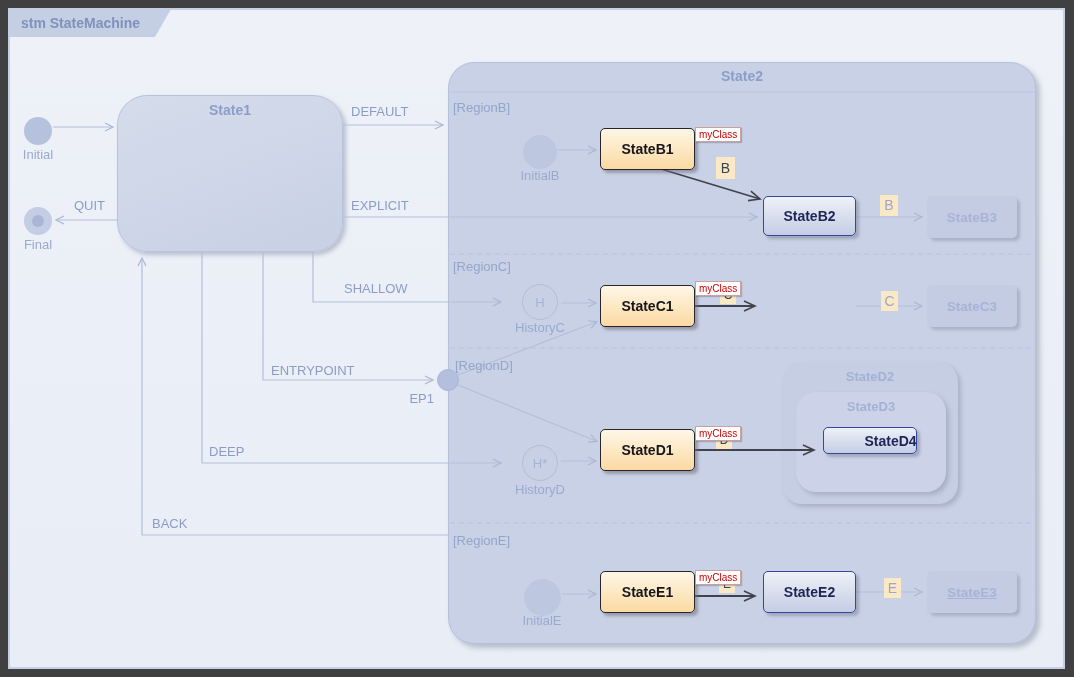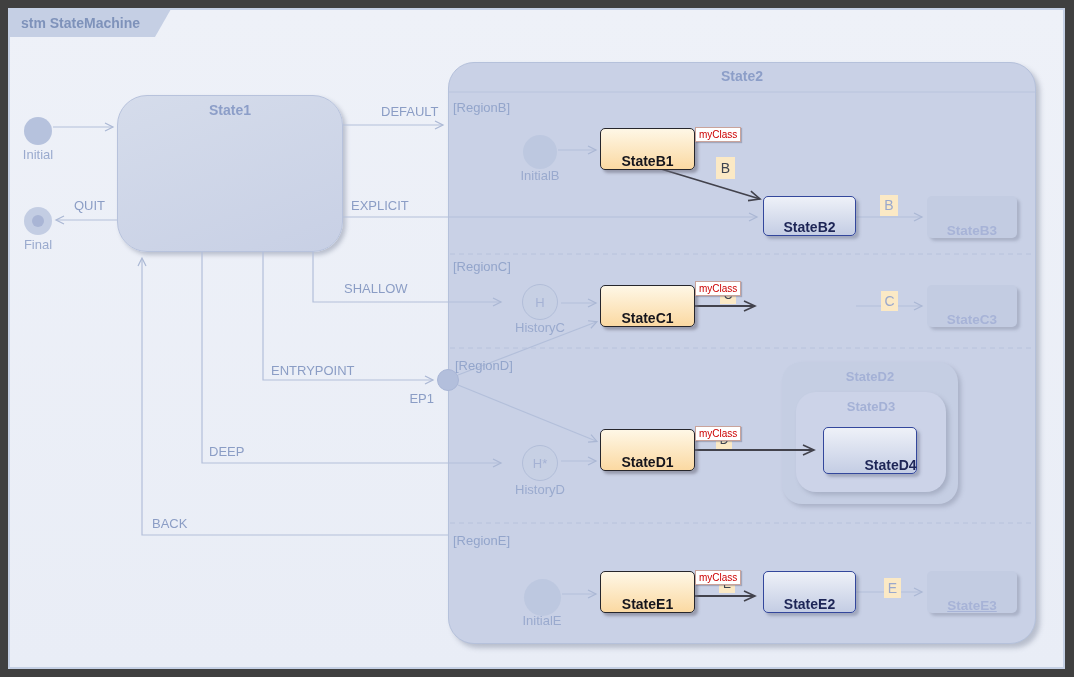--- a/index.html
+++ b/index.html
@@ -114,7 +114,7 @@
   <div class="abs lbl node" style="left:10px;top:237px;width:56px;">Final</div>
 
   <div class="abs tlbl node" style="left:74px;top:198px;">QUIT</div>
-  <div class="abs tlbl node" style="left:351px;top:104px;margin-left:30px;">DEFAULT</div>
+  <div class="abs tlbl node" style="left:351px;top:104px;">DEFAULT</div>
   <div class="abs tlbl node" style="left:351px;top:198px;">EXPLICIT</div>
   <div class="abs tlbl node" style="left:344px;top:281px;">SHALLOW</div>
   <div class="abs tlbl node" style="left:271px;top:363px;">ENTRYPOINT</div>

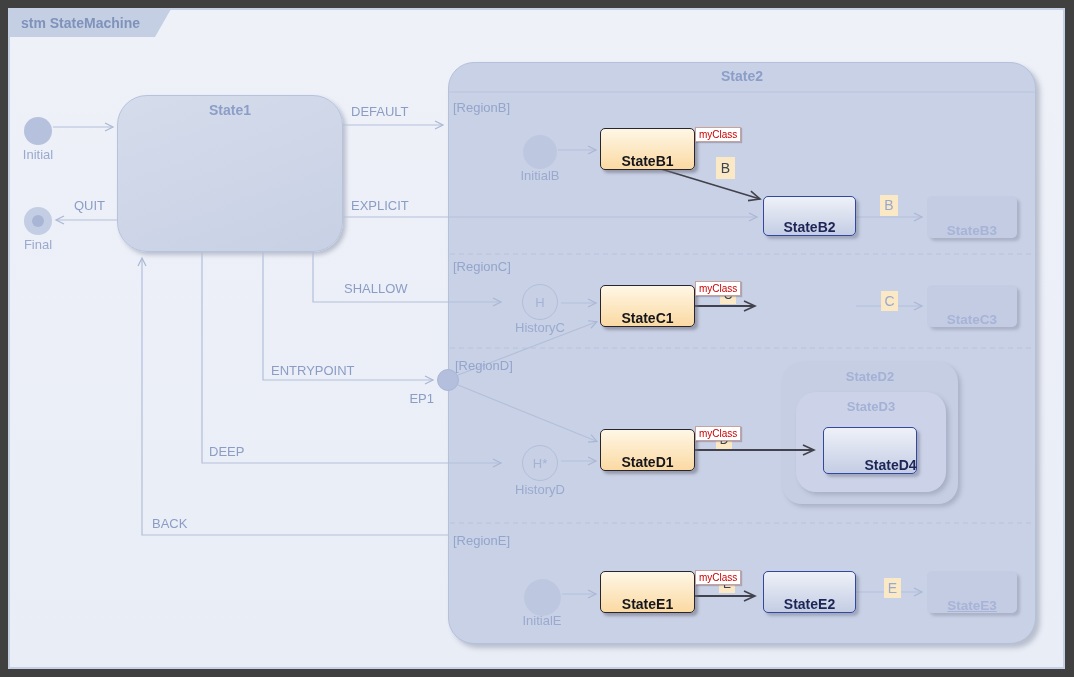--- a/index.html
+++ b/index.html
@@ -20,7 +20,7 @@
   .big-title{font-weight:bold;font-size:14px;color:#8c9ec8;text-align:center;}
   .ghost-box{background:#c5cee3;border-radius:20px;box-shadow:3px 3px 4px rgba(125,132,155,.4);}
   .ghost-title{font-weight:bold;font-size:13px;color:#a4b1d6;text-align:center;}
-  .state{border-radius:5px;display:flex;align-items:flex-end;justify-content:center;
+  .state{border-radius:5px;display:flex;align-items:center;justify-content:center;
          font-weight:bold;font-size:14px;box-sizing:border-box;}
   .orange{background:linear-gradient(180deg,#fef7e6 0%,#fbd9a2 100%);border:1.5px solid #26262c;
           color:#15151c;box-shadow:3px 3px 3px rgba(110,110,125,.55);}

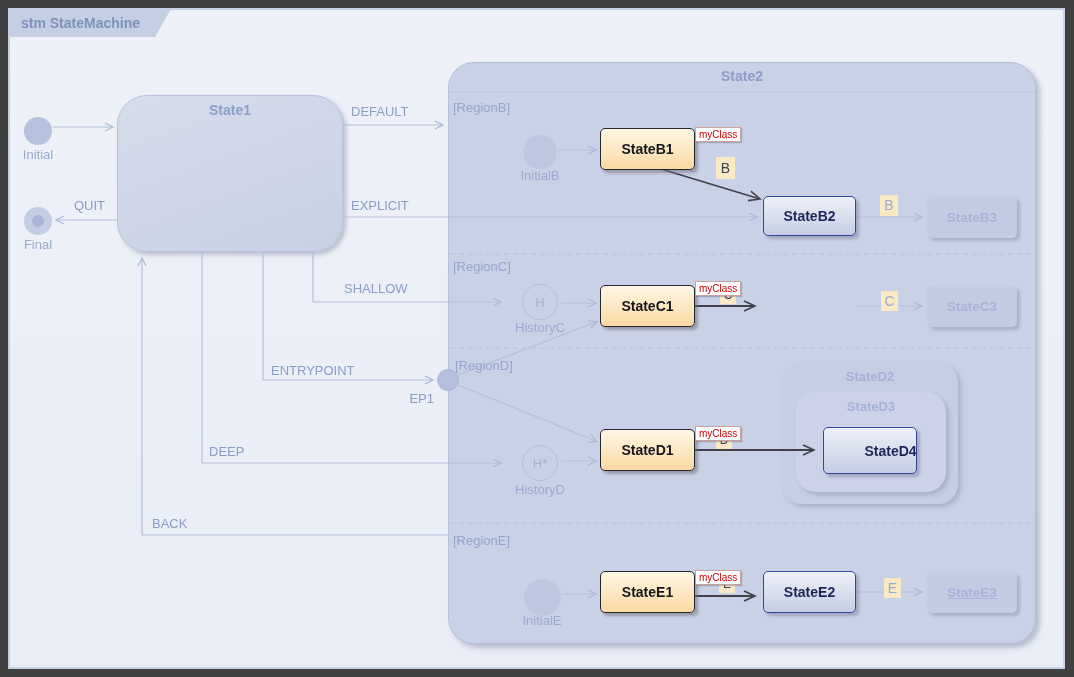--- a/index.html
+++ b/index.html
@@ -167,7 +167,7 @@
     </div>
   <div class="abs letter letter-hidden node" style="left:716px;top:433px;width:16px;height:16px;">D</div>
   <div class="abs myclass node" style="left:695px;top:426px;">myClass</div>
-  <div class="abs state navy node" style="left:823px;top:427px;width:94px;height:47px;padding-left:41px;">
+  <div class="abs state navy node" style="left:823px;top:427px;width:94px;height:27px;padding-left:41px;">
       <span>StateD4</span>
     </div>
 

